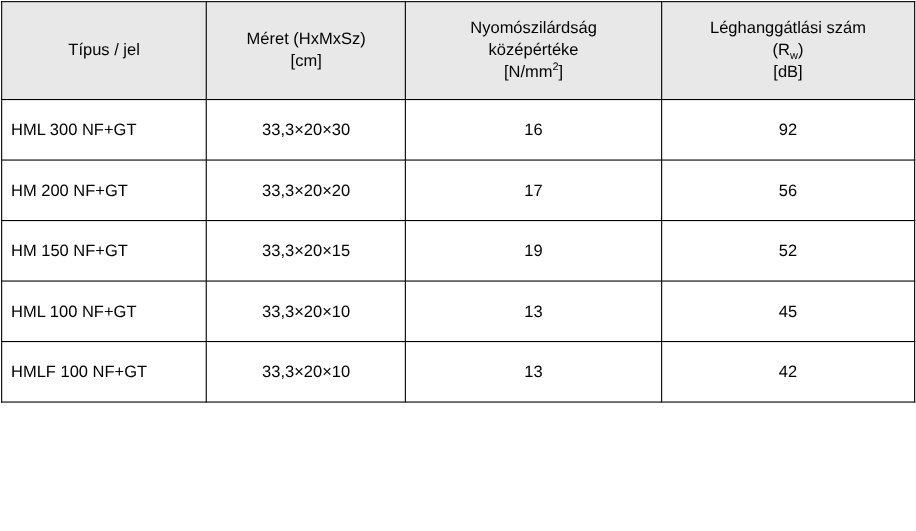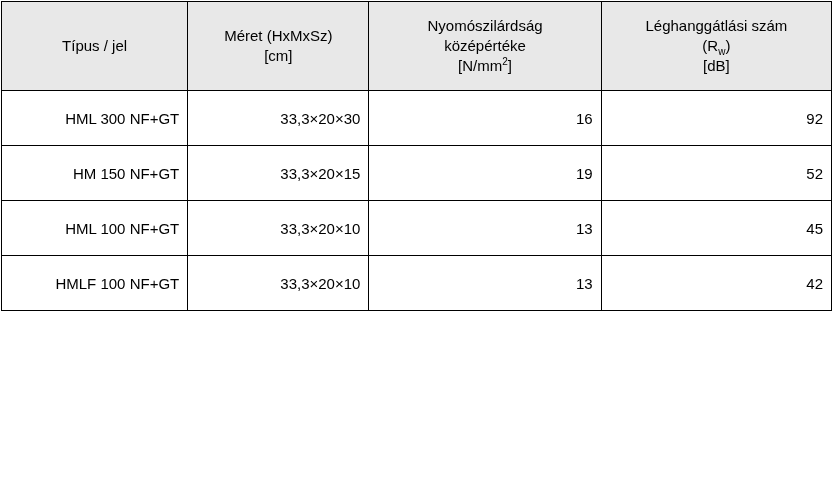--- a/index.html
+++ b/index.html
@@ -44,7 +44,7 @@
     background: #ffffff;
   }
   td.col-type {
-    text-align: right;
+    text-align: left;
     padding-left: 12px;
   }
   td.col-size,

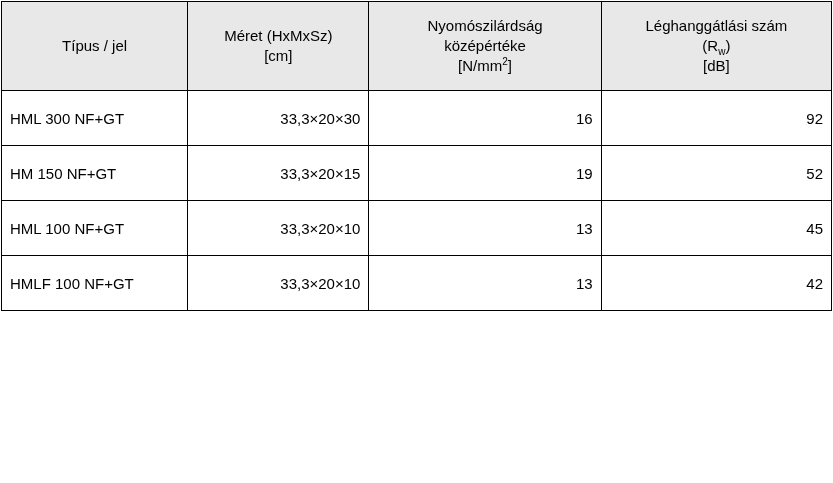--- a/index.html
+++ b/index.html
@@ -50,7 +50,7 @@
   td.col-size,
   td.col-strength,
   td.col-sound {
-    text-align: right;
+    text-align: center;
   }
   .col1 { width: 186px; }
   .col2 { width: 181px; }

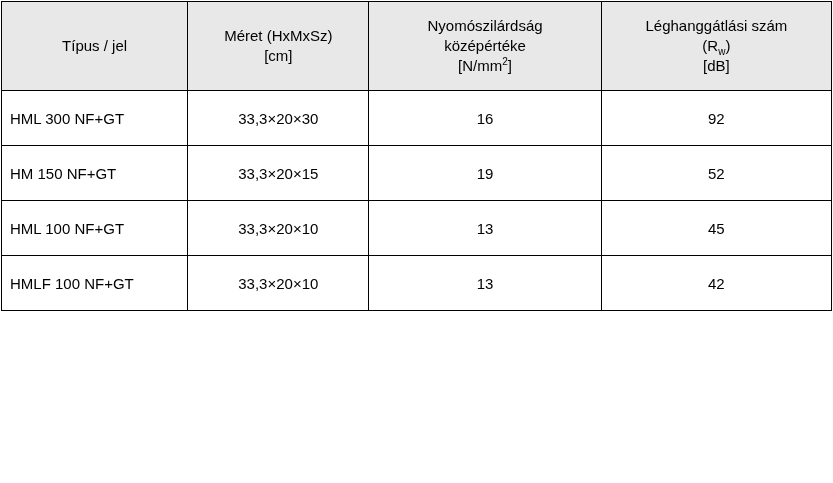--- a/index.html
+++ b/index.html
@@ -108,6 +108,12 @@
         <td class="col-sound">92</td>
       </tr>
       <tr>
+        <td class="col-type">HM 200 NF+GT</td>
+        <td class="col-size">33,3×20×20</td>
+        <td class="col-strength">17</td>
+        <td class="col-sound">56</td>
+      </tr>
+      <tr>
         <td class="col-type">HM 150 NF+GT</td>
         <td class="col-size">33,3×20×15</td>
         <td class="col-strength">19</td>

